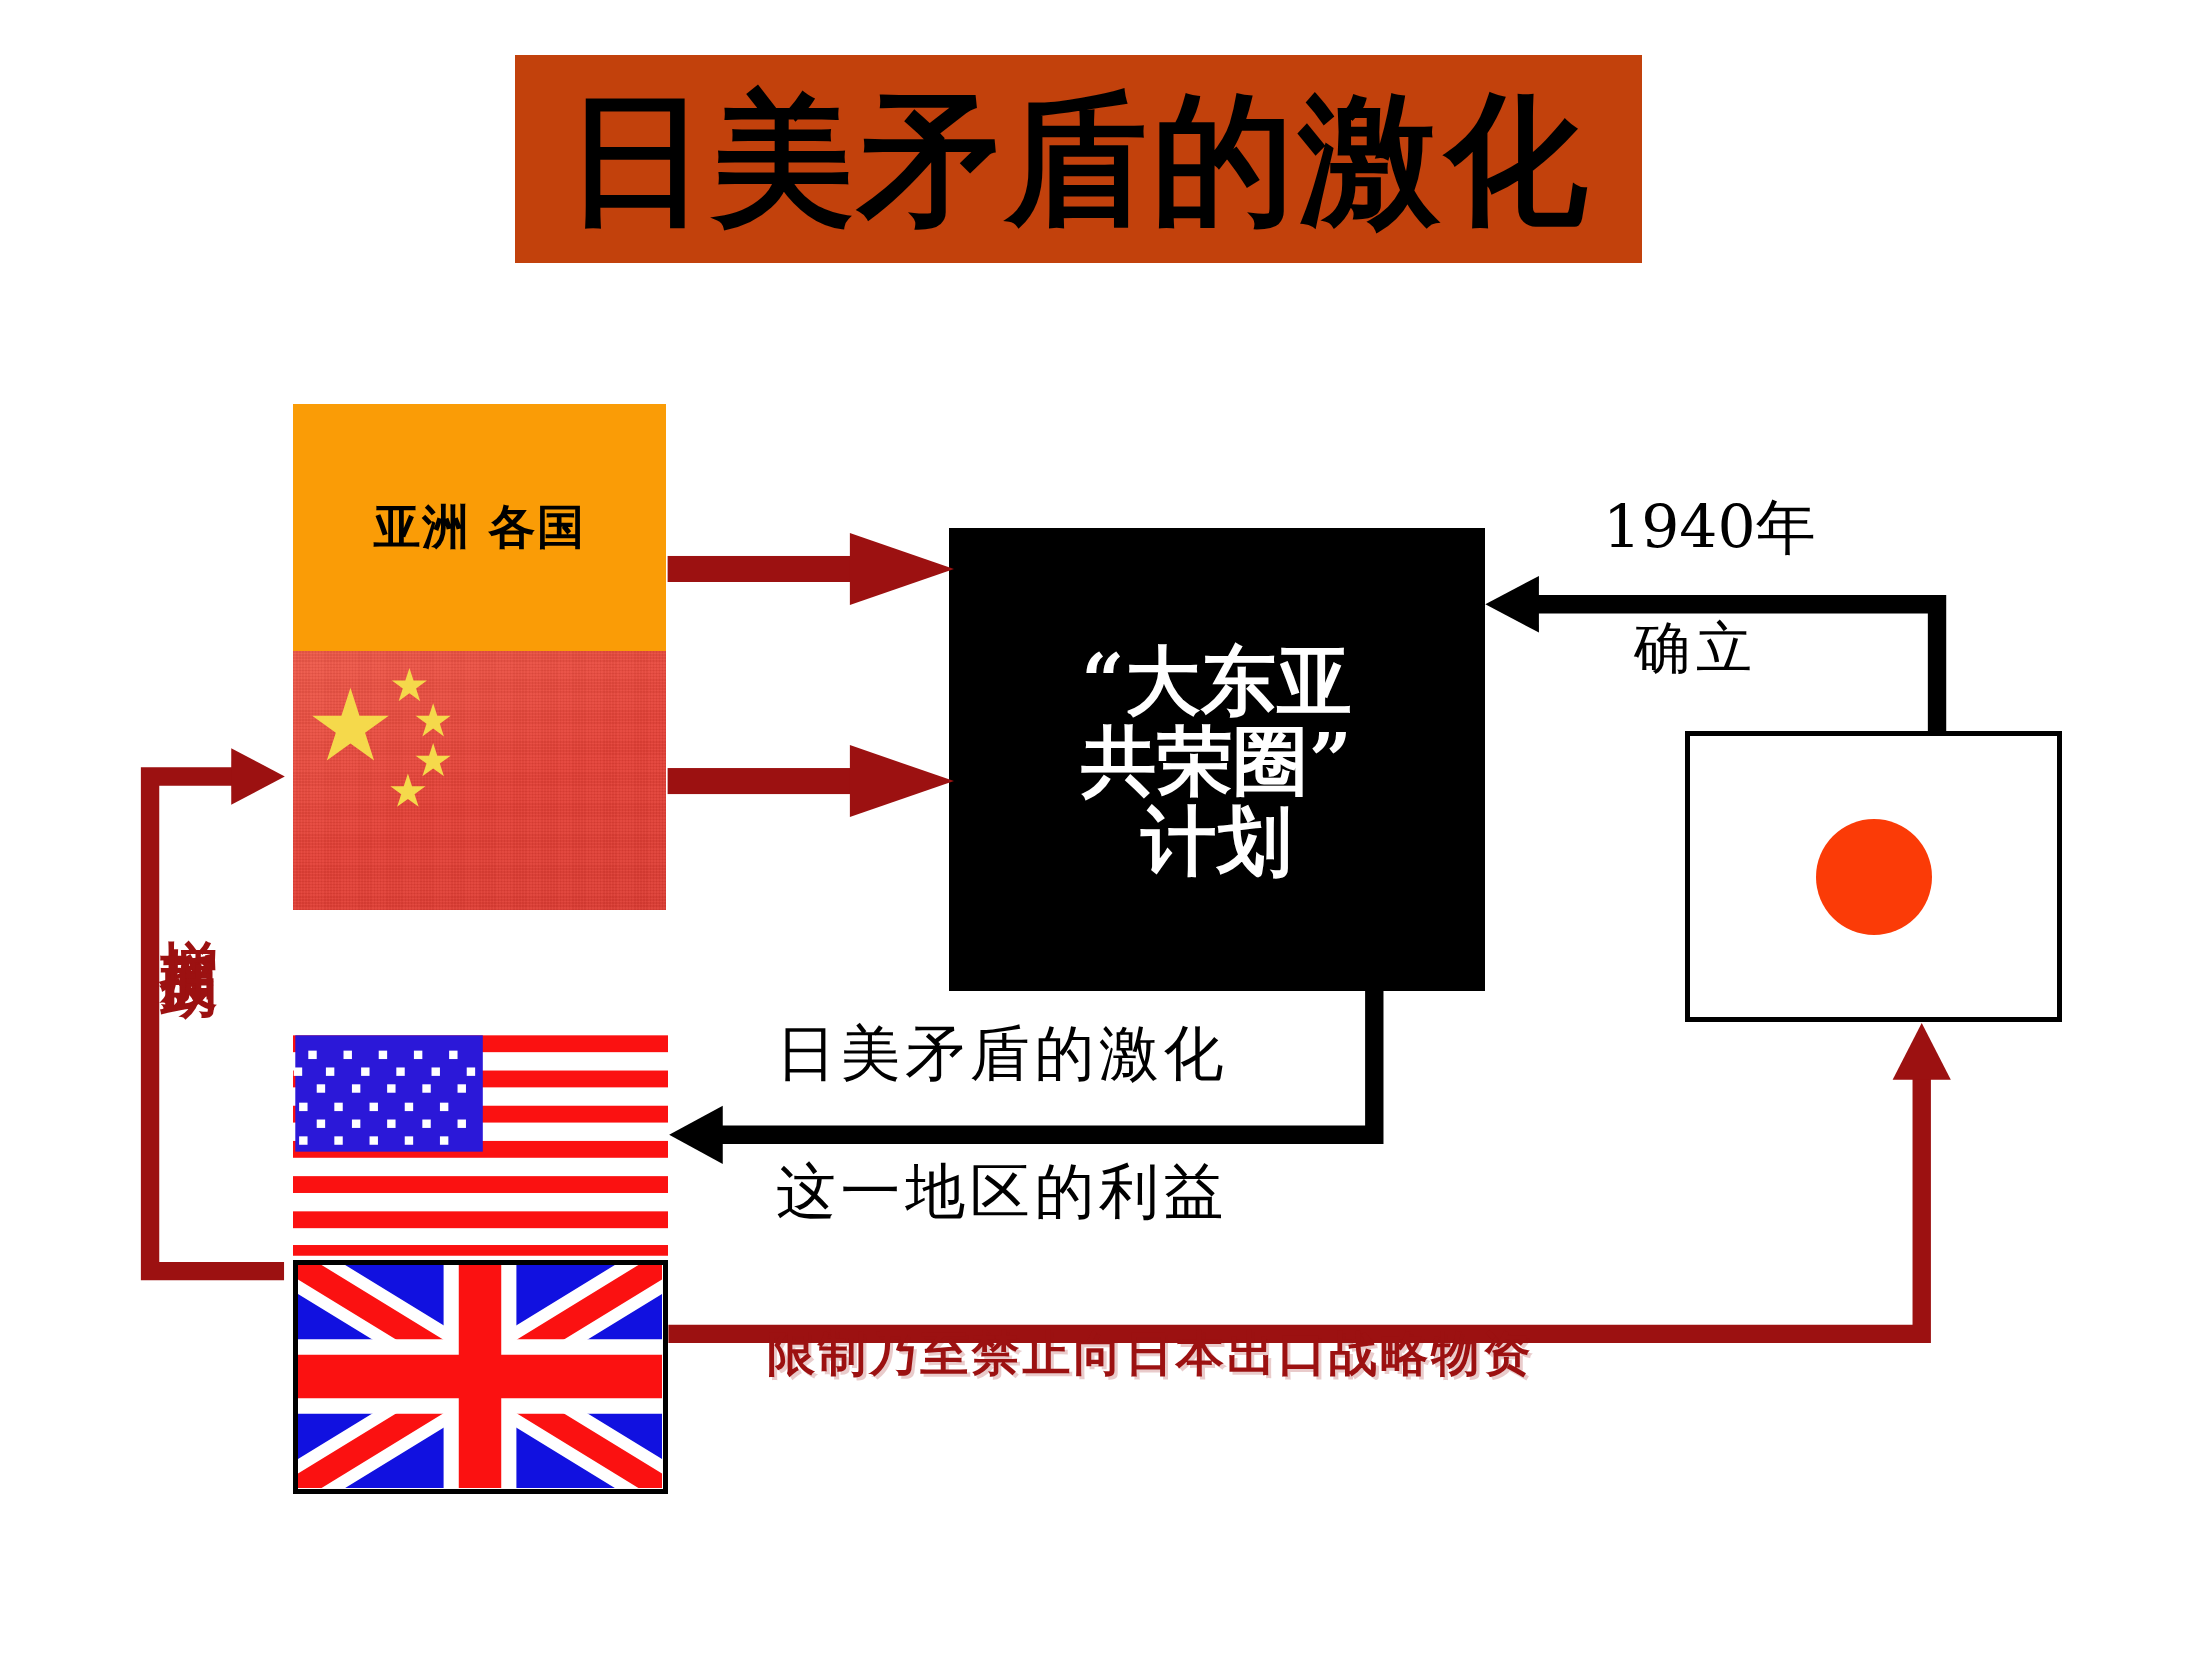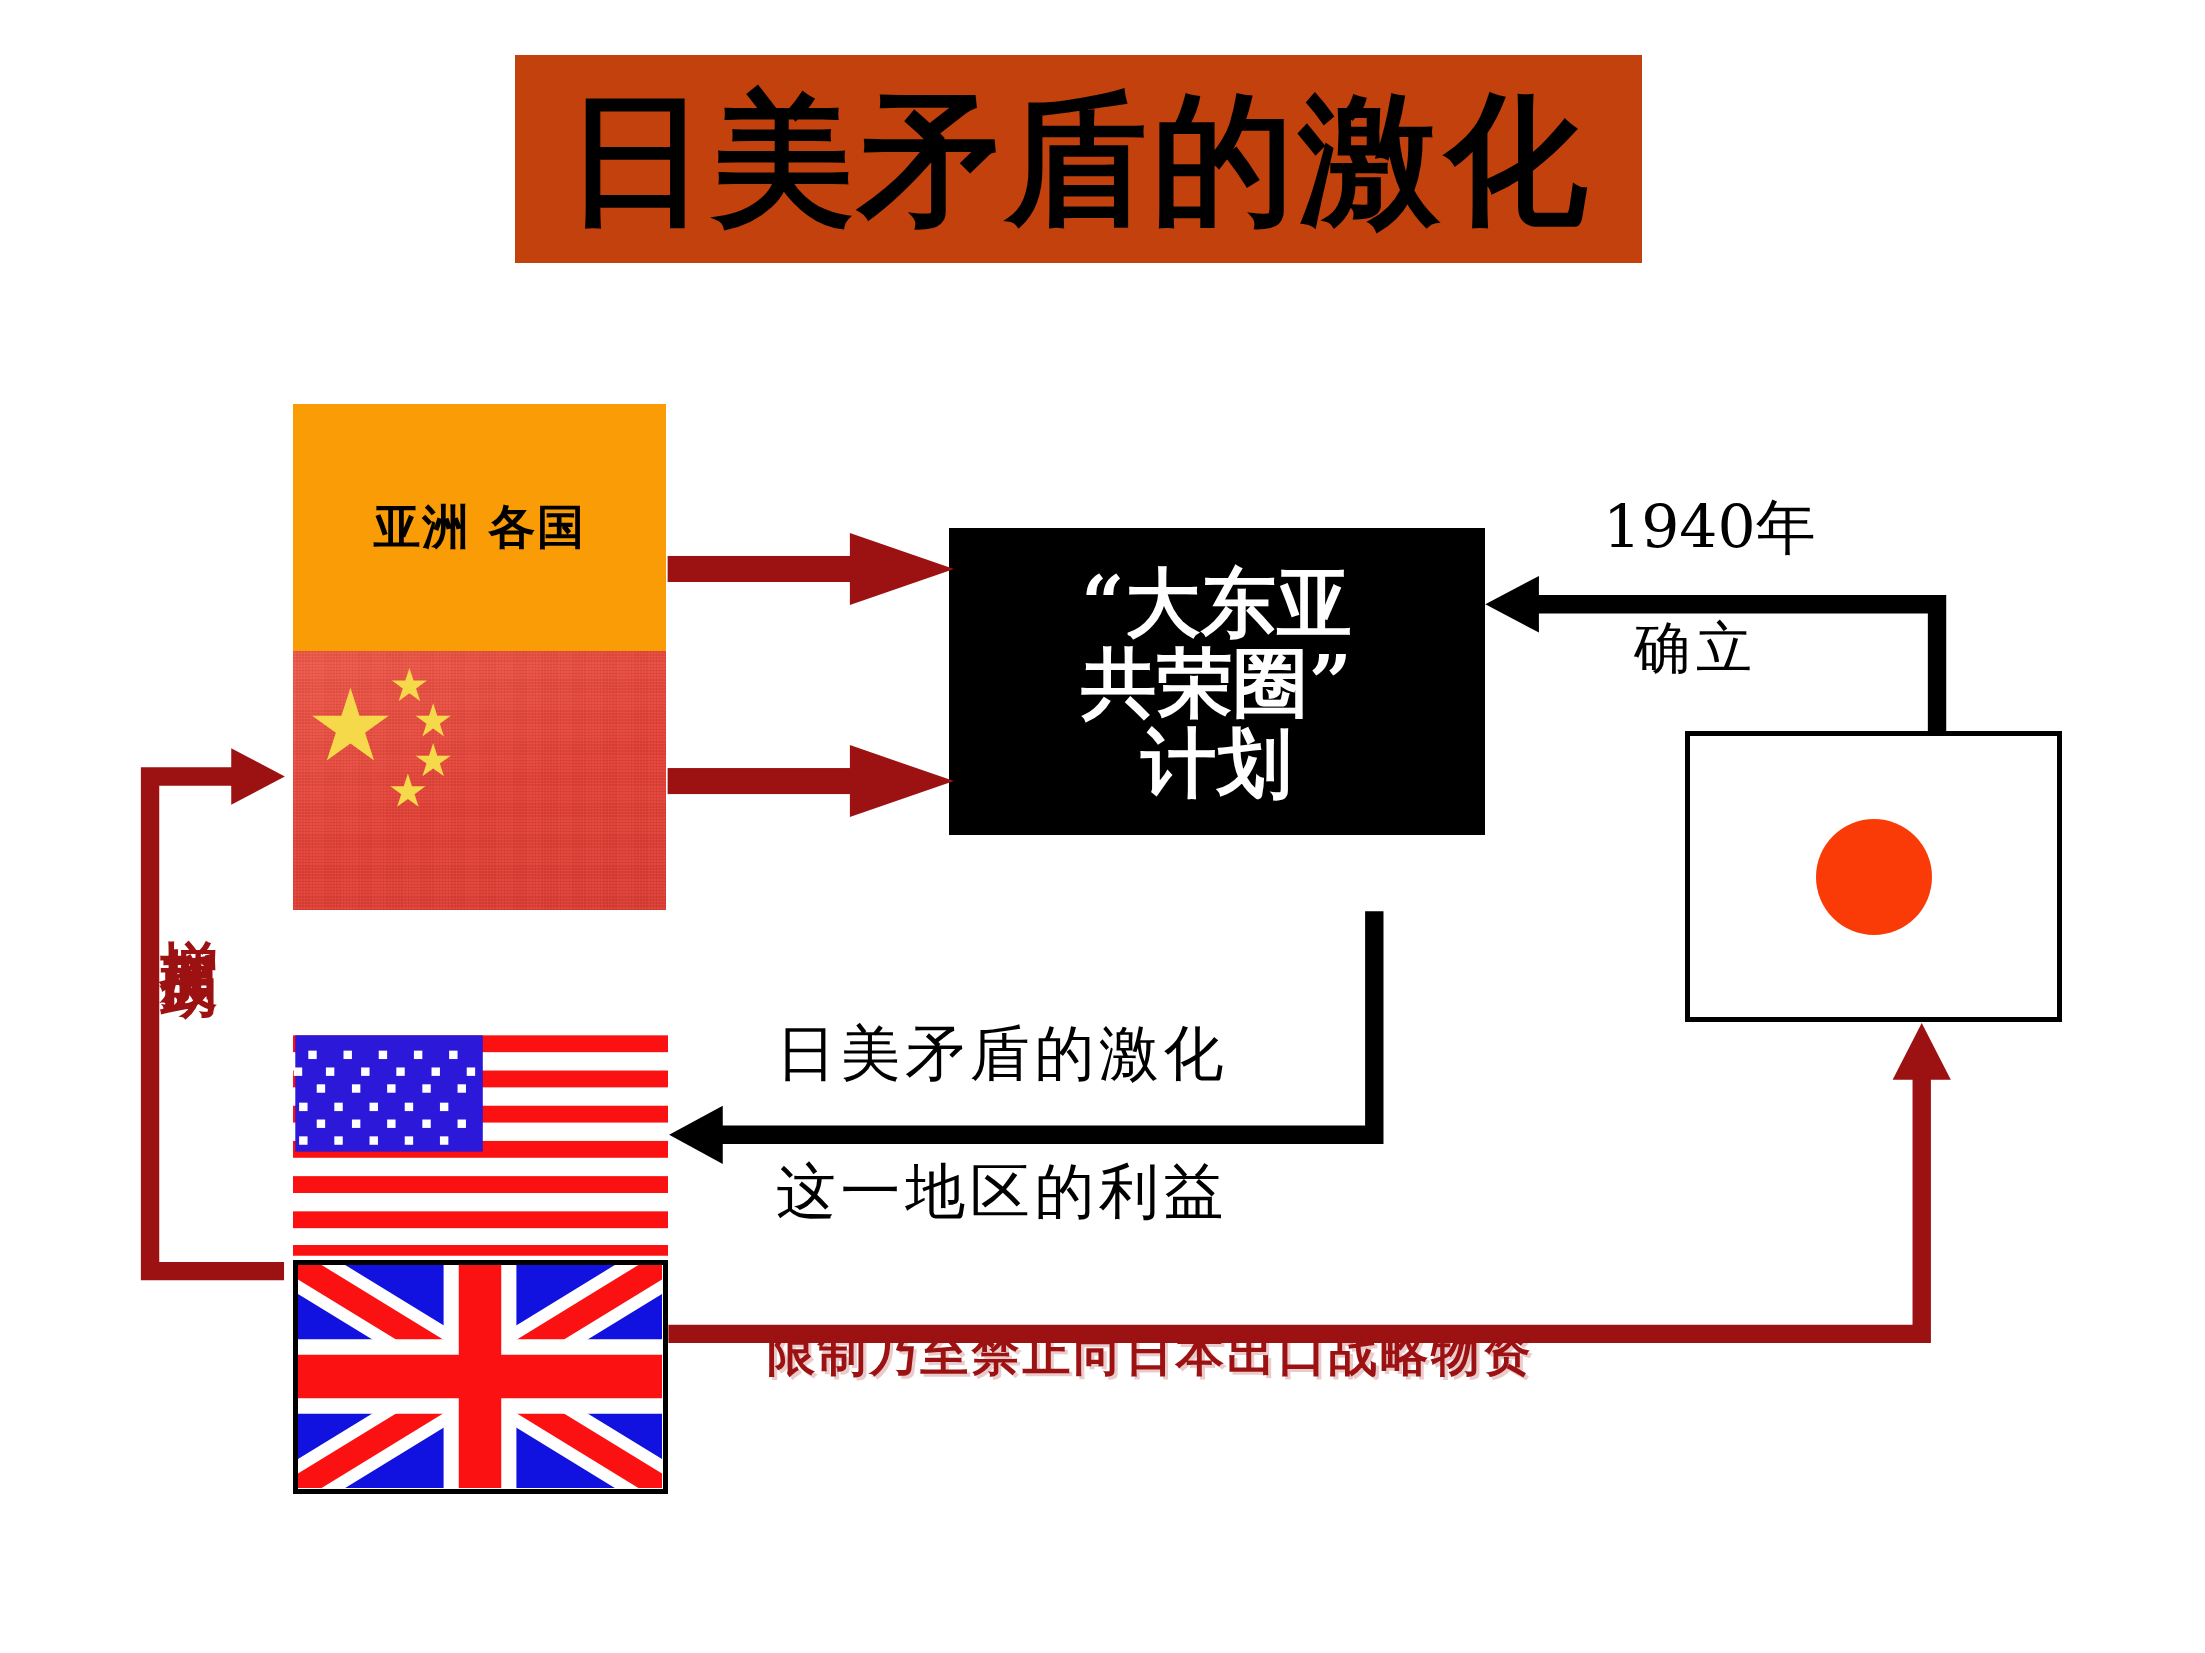--- a/index.html
+++ b/index.html
@@ -122,7 +122,7 @@
     left: 949px;
     top: 528px;
     width: 536px;
-    height: 307px;
+    height: 463px;
     background: #000000;
     display: flex;
     flex-direction: column;

